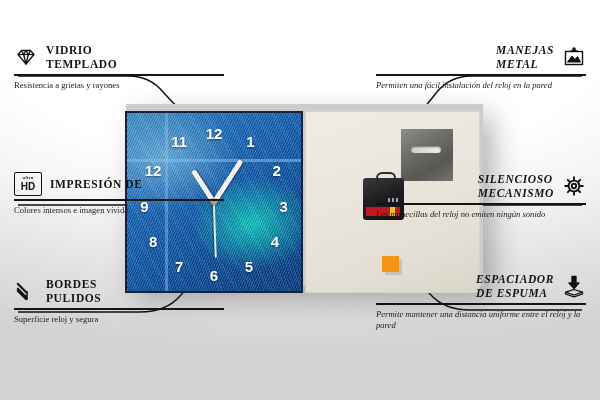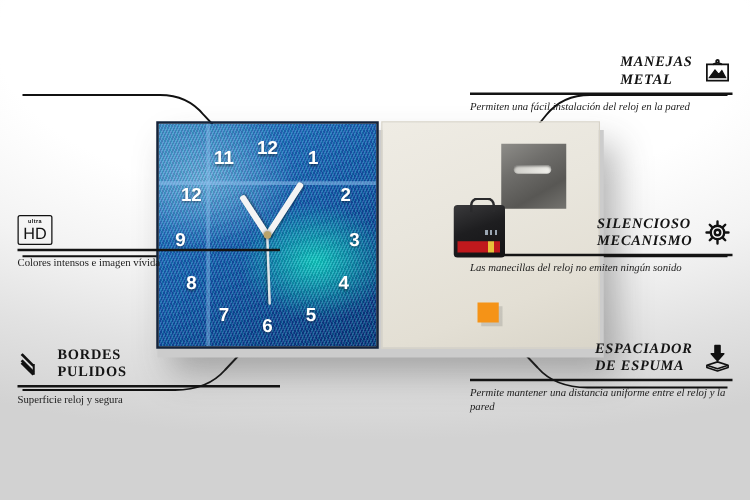--- a/index.html
+++ b/index.html
@@ -180,6 +180,26 @@
     </div>
   </div>
 
+  <div class="callout left" id="c-vidrio">
+    <div class="head">
+      <span class="ico">
+        <svg viewBox="0 0 24 24">
+            <g fill="none" stroke="#111" stroke-width="1.3" stroke-linejoin="round">
+          <path d="M4 9.5 L7.5 5.5 H16.5 L20 9.5 L12 19 Z"></path>
+              <path d="M4 9.5 H20"></path>
+          <path d="M7.5 5.5 L9.6 9.5 L12 5.5 L14.4 9.5 L16.5 5.5"></path>
+          <path d="M9.6 9.5 L12 19 L14.4 9.5"></path>
+            </g>
+          </svg>
+      </span>
+      <div>
+        <div class="title">VIDRIO</div>
+        <div class="title">TEMPLADO</div>
+      </div>
+    </div>
+    <div class="rule"></div>
+    <div class="desc">Resistencia a grietas y rayones</div>
+  </div>
 
   <div class="callout left" id="c-impresion">
     <div class="head">

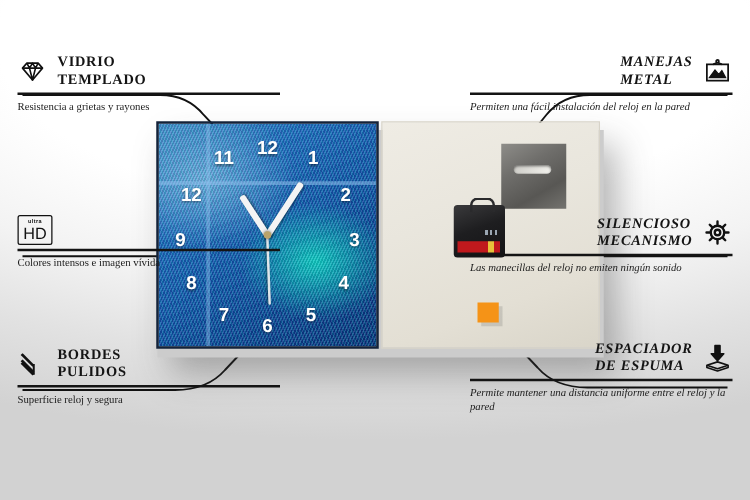--- a/index.html
+++ b/index.html
@@ -14,7 +14,7 @@
   .stage{position:absolute;inset:0;}
 
   
-  .product{position:absolute;left:125px;top:97px;width:355px;height:182px;}
+  .product{position:absolute;left:125px;top:111px;width:355px;height:182px;}
   .shadow{
     position:absolute;left:126px;top:104px;width:357px;height:182px;
     box-shadow:10px 12px 26px rgba(60,60,60,.38);

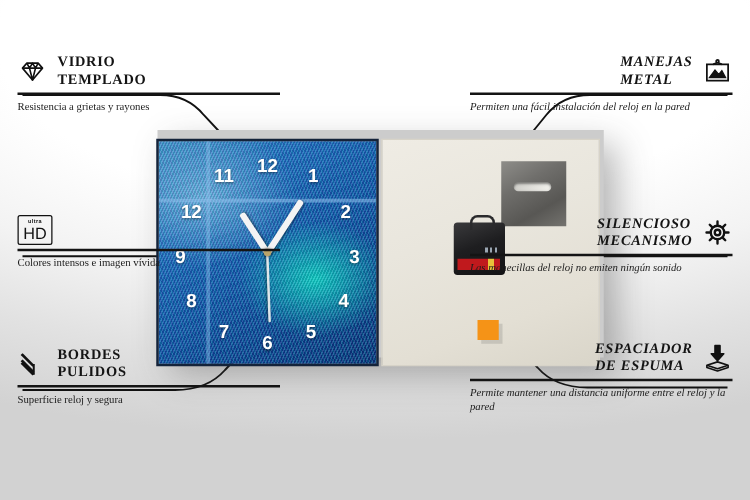--- a/index.html
+++ b/index.html
@@ -109,7 +109,7 @@
     font-family:"Liberation Sans",sans-serif;
   }
   .hdbox .u{font-size:4.4px;font-weight:700;letter-spacing:.3px;line-height:1;color:#111;}
-  .hdbox .d{font-size:13px;font-weight:400;line-height:1;color:#111;margin-top:1px;}
+  .hdbox .d{font-size:10px;font-weight:700;line-height:1;color:#111;margin-top:1px;}
 
   
   #c-vidrio{left:14px;top:43px;}

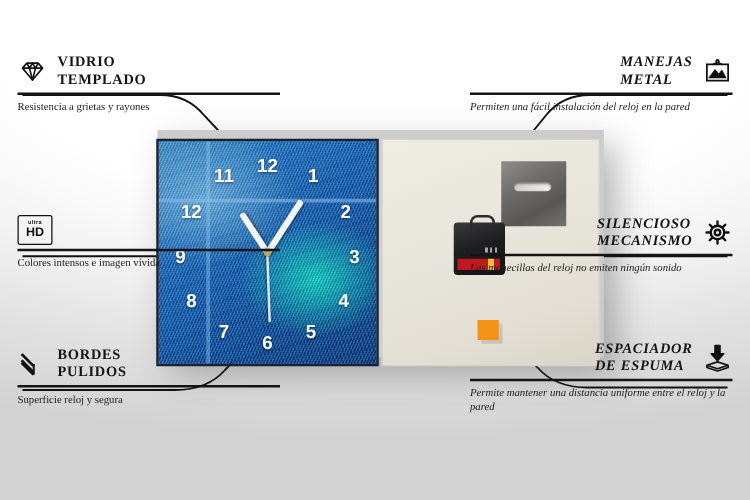--- a/index.html
+++ b/index.html
@@ -208,6 +208,7 @@
         <span class="d">HD</span>
       </span>
       <div>
+        <div class="title">IMPRESIÓN DE</div>
       </div>
     </div>
     <div class="rule"></div>

